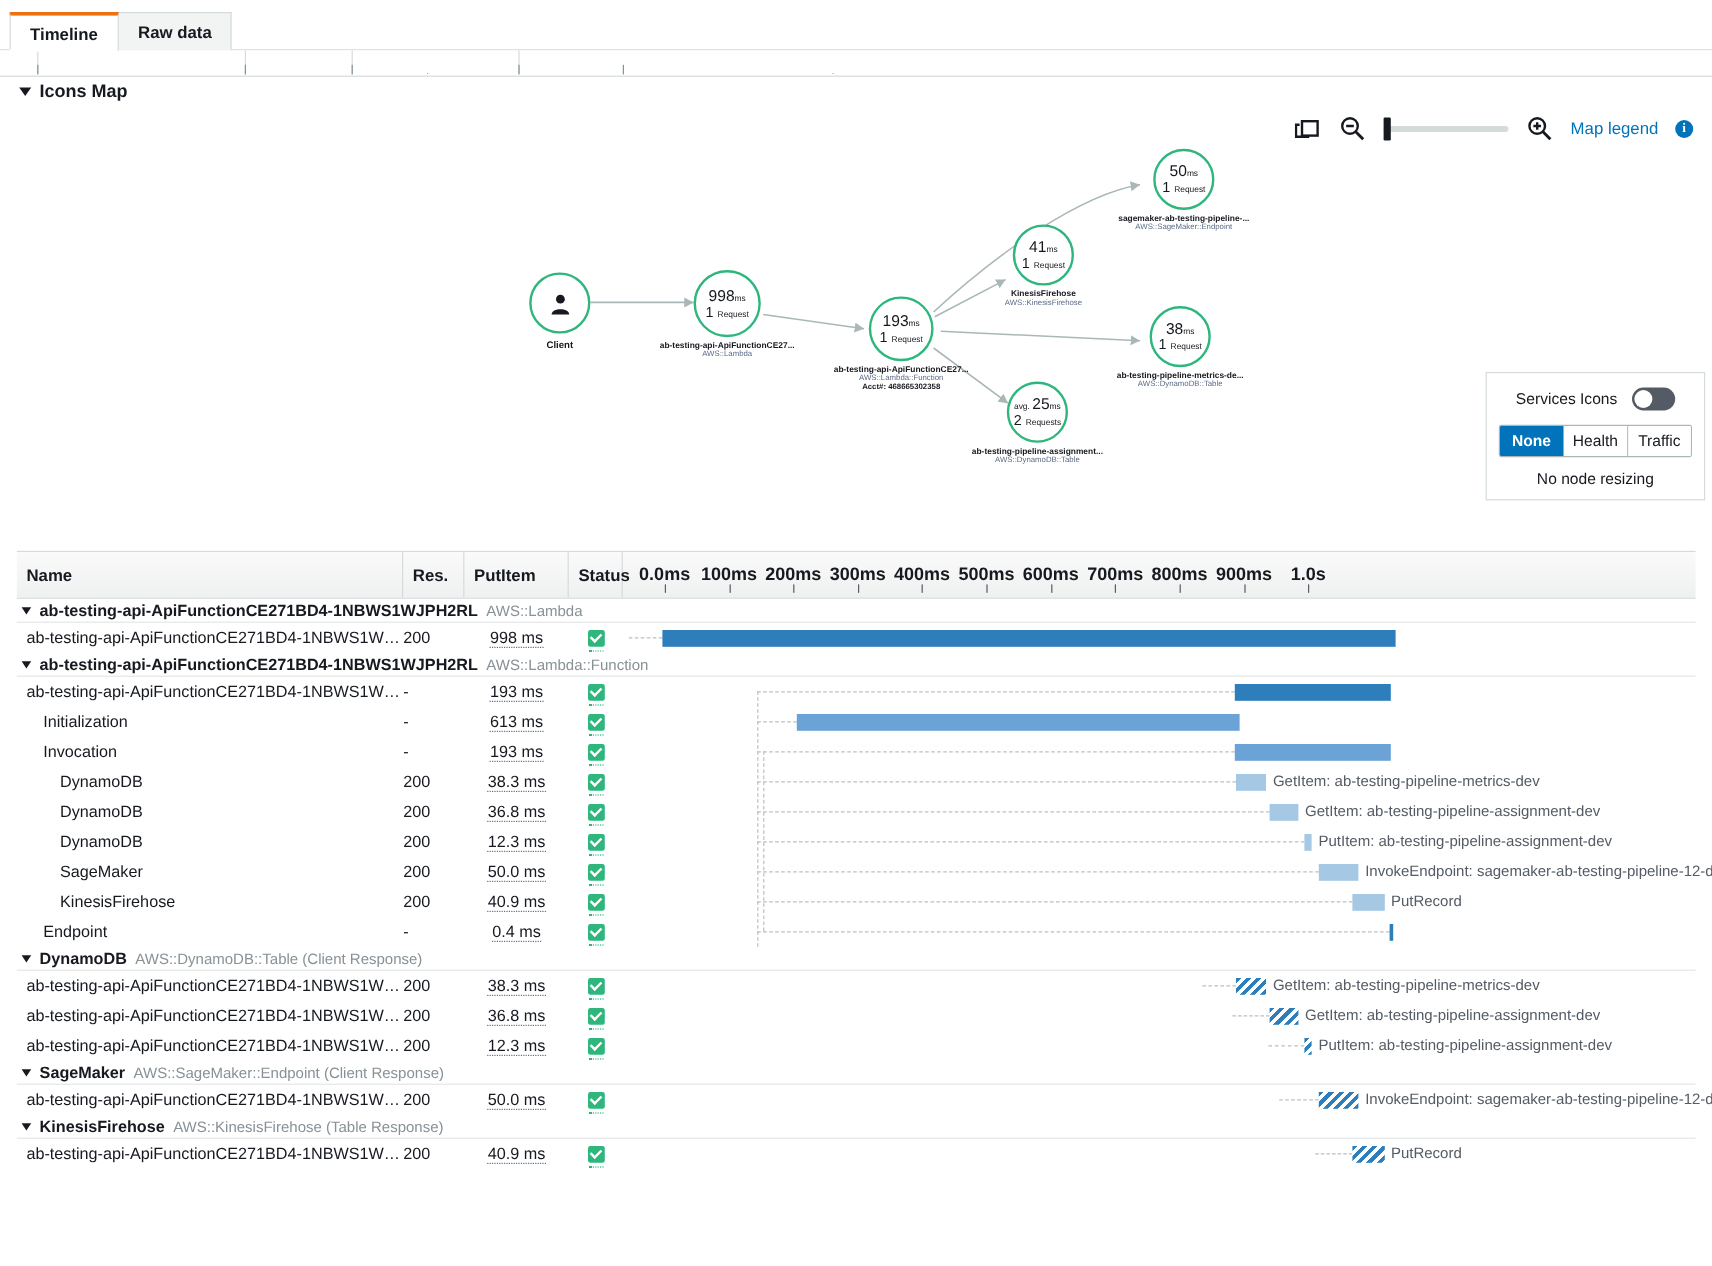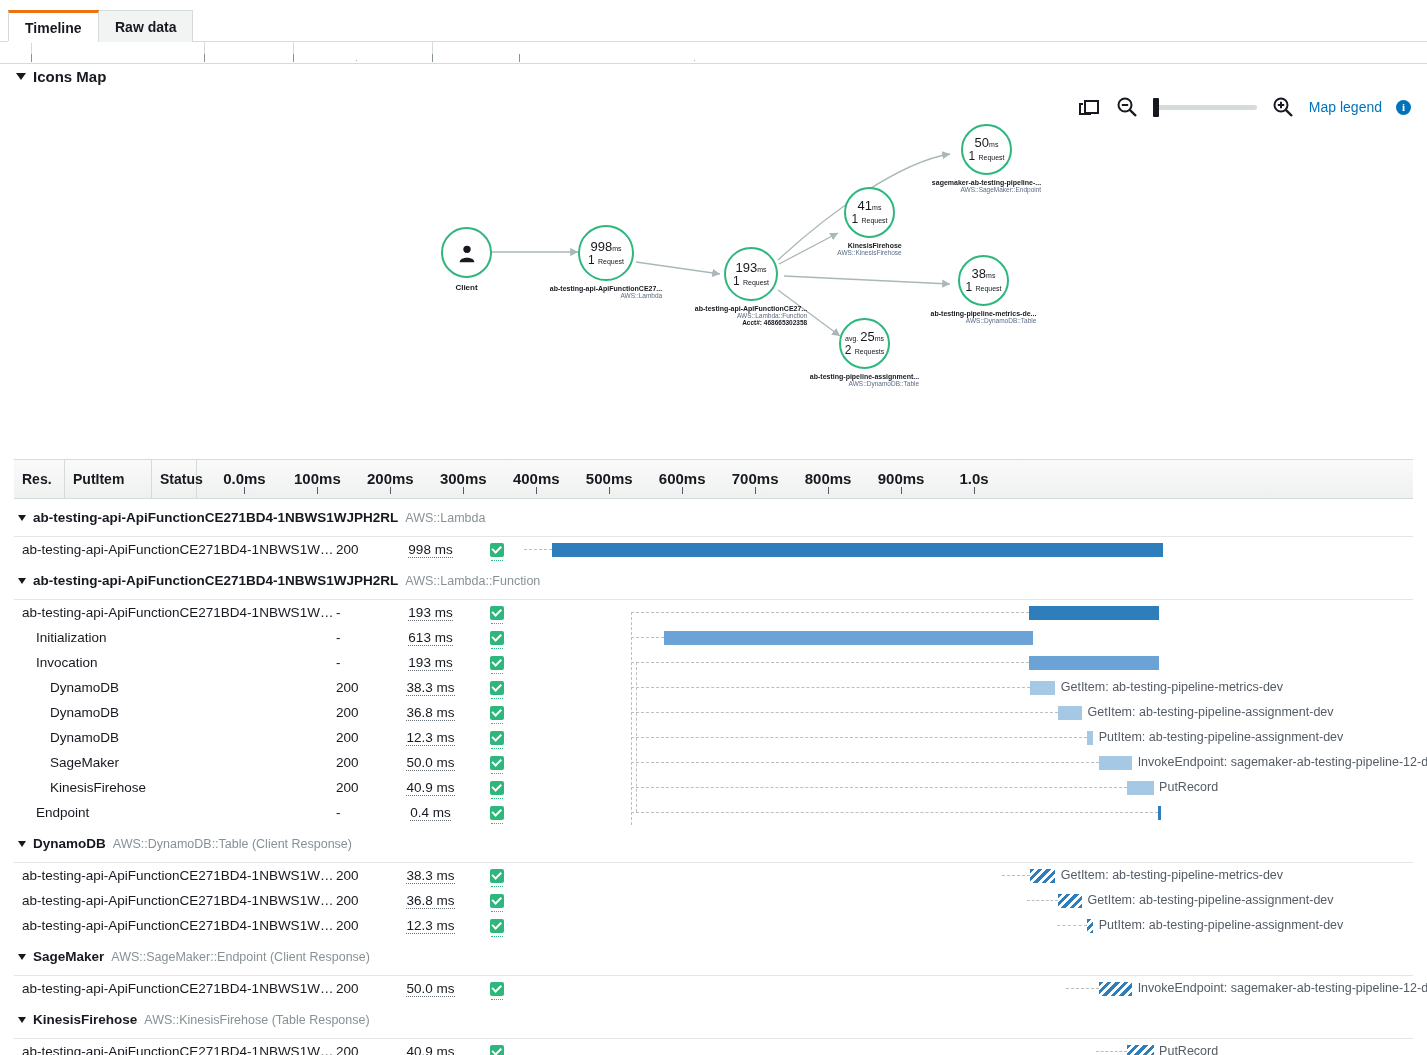--- a/index.html
+++ b/index.html
@@ -93,7 +93,7 @@
   .node-req { font-size: 12px; color: #16191f; line-height: 1.05; white-space: nowrap; }
   .node-req .u { font-size: 7px; }
   .node-label { position: absolute; left: 50%; transform: translateX(-50%);
-    text-align: right; white-space: nowrap; }
+    text-align: center; white-space: nowrap; }
   .node-name { font-size: 7px; font-weight: bold; color: #16191f; }
   .node-type { font-size: 6.5px; color: #5a6b86; }
   .node-acct { font-size: 6.5px; font-weight: bold; color: #16191f; }

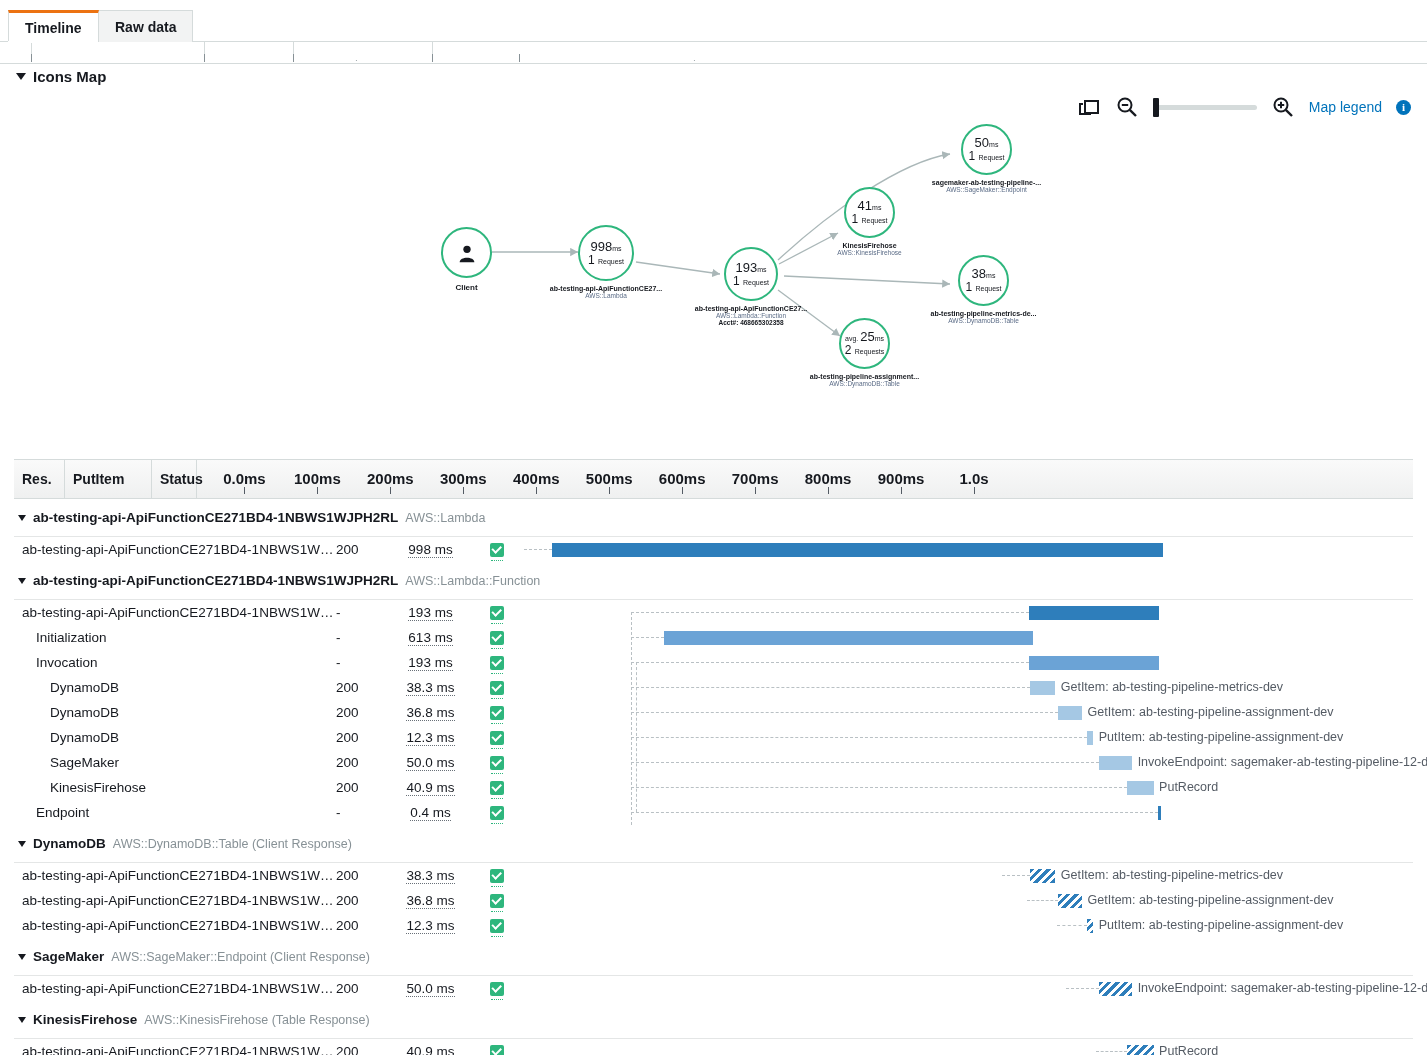--- a/index.html
+++ b/index.html
@@ -327,6 +327,20 @@
     </div>
   </div>
 
+  <div class="map-options">
+    <div class="opt-row">
+      <span class="opt-label">Services Icons</span>
+      <span class="toggle">
+          <span class="knob"></span>
+        </span>
+    </div>
+    <div class="segbtns">
+      <div class="segbtn sel">None</div>
+      <div class="segbtn">Health</div>
+      <div class="segbtn">Traffic</div>
+    </div>
+    <div class="opt-note">No node resizing</div>
+  </div>
 </div>
 
 <div class="tbl">

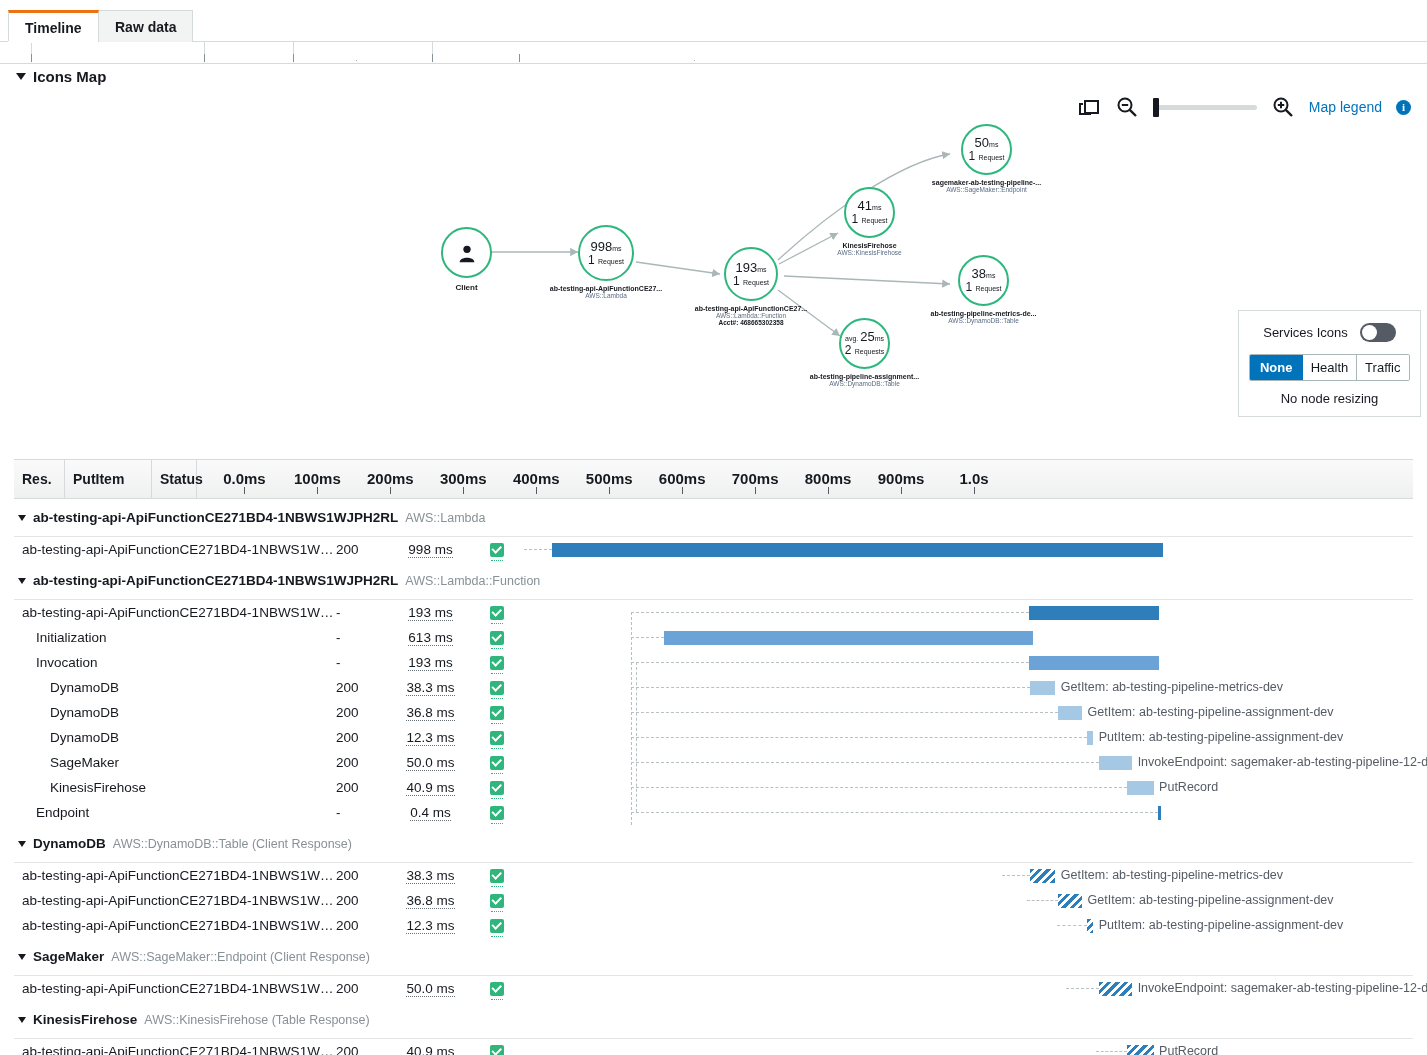--- a/index.html
+++ b/index.html
@@ -345,6 +345,7 @@
 
 <div class="tbl">
   <div class="thead">
+    <div class="th name">Name</div>
     <div class="th res">Res.</div>
     <div class="th dur">PutItem</div>
     <div class="th status">Status</div>

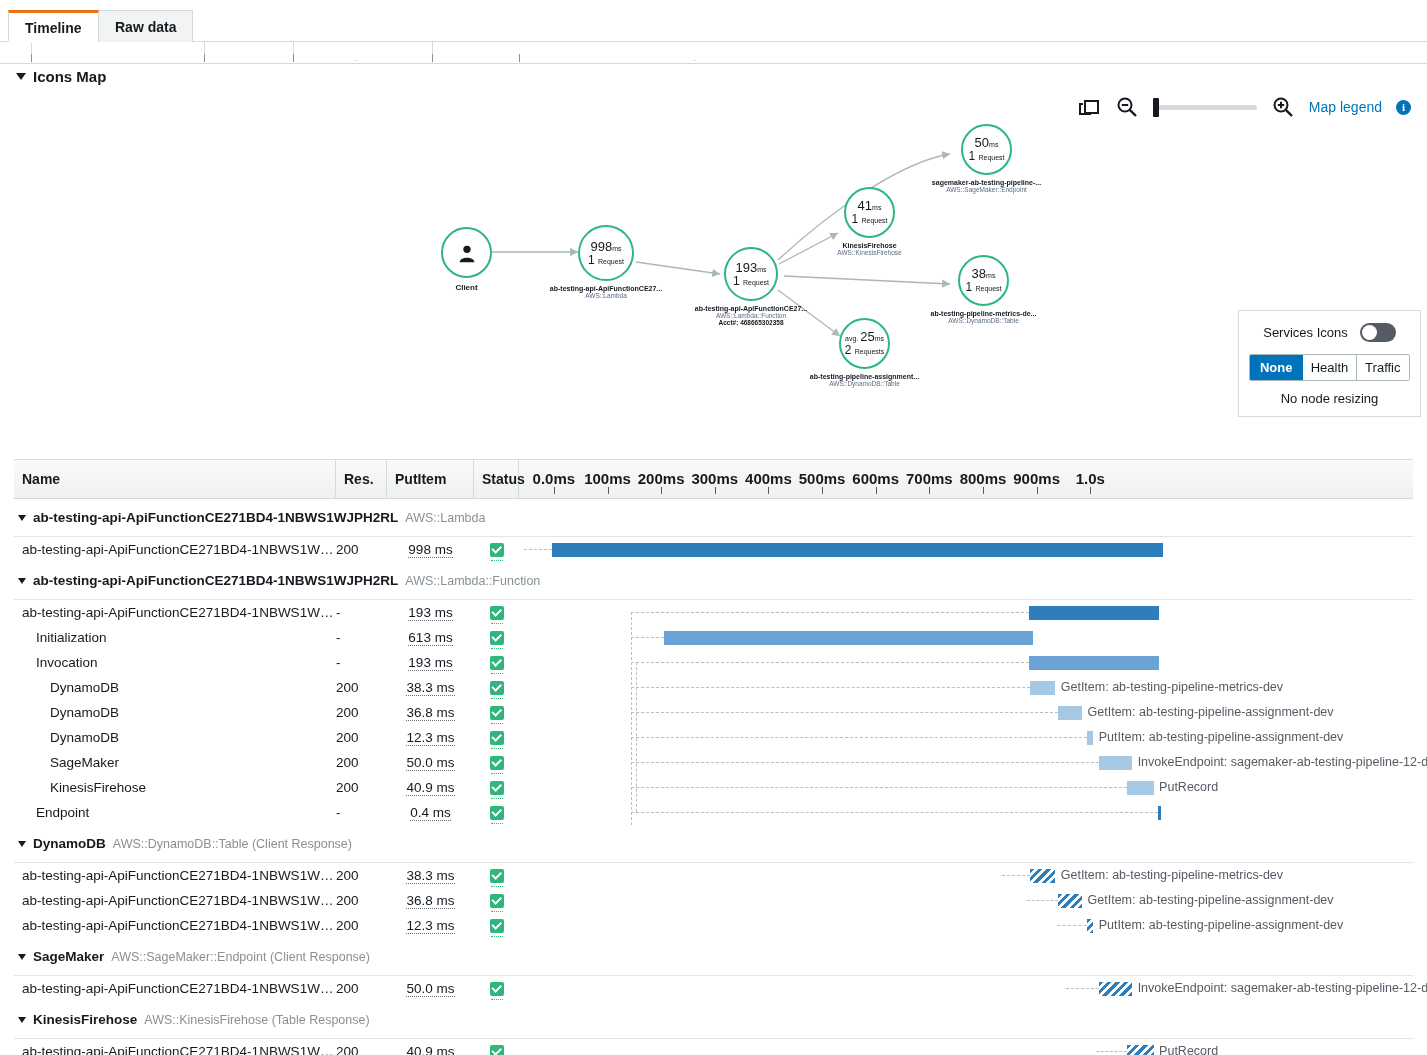--- a/index.html
+++ b/index.html
@@ -137,7 +137,7 @@
   .axis-tick .mk { position: absolute; left: 0; top: 17px; width: 1px; height: 7px; background: #545b64; }
 
   .grp {
-    display: flex; align-items: center; height: 38px; gap: 7px;
+    display: flex; align-items: center; height: 20px; gap: 7px;
     border-bottom: 1px solid #e4e6e6; padding-left: 4px;
   }
   .grp-name { font-size: 13.5px; font-weight: bold; color: #16191f; }

